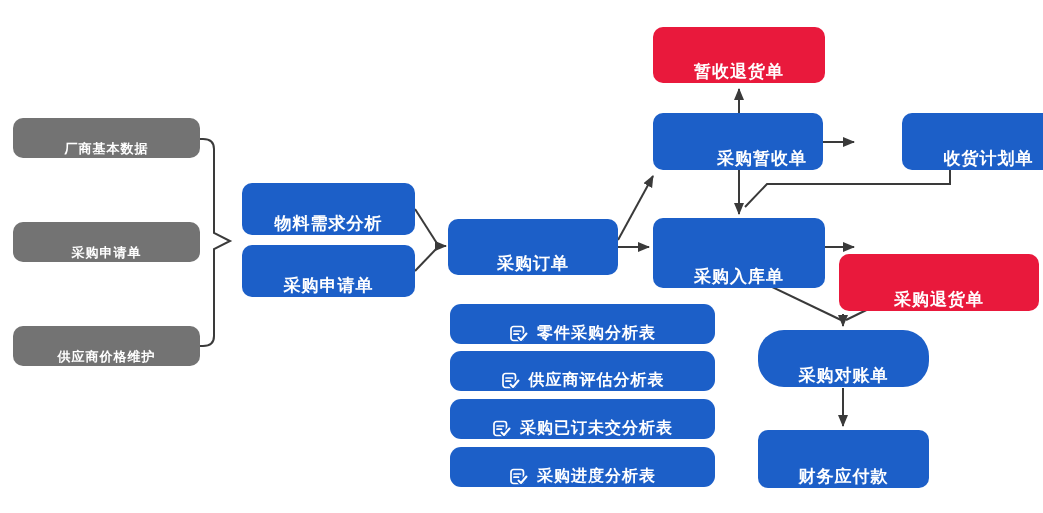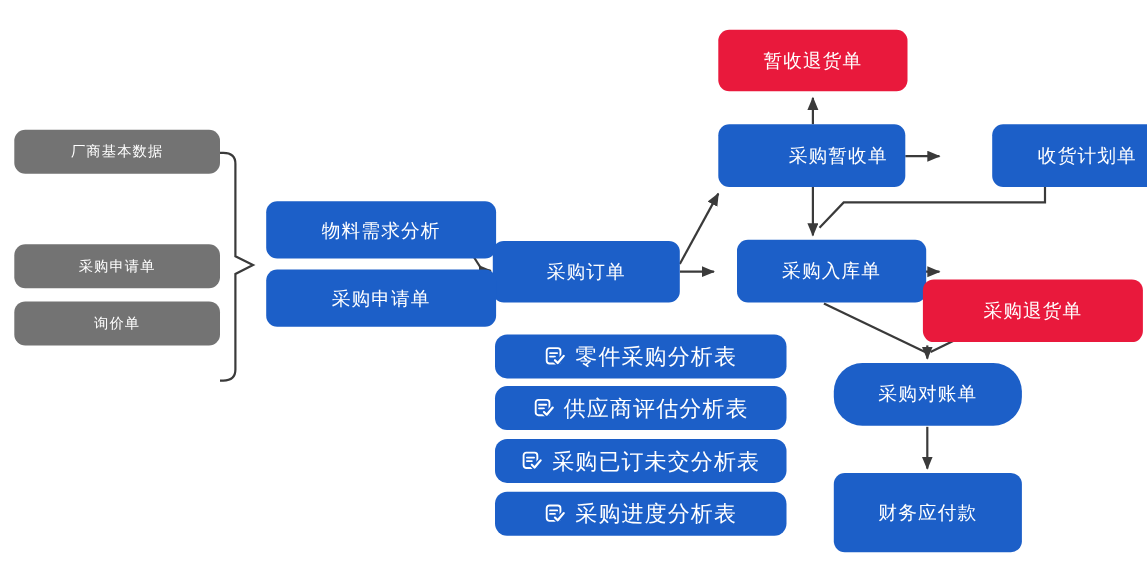--- a/index.html
+++ b/index.html
@@ -13,8 +13,8 @@
   .connectors{position:absolute;left:0;top:0;z-index:1;}
   .node{
     position:absolute;z-index:2;
-    display:flex;align-items:center;justify-content:center;
-    color:#ffffff;font-weight:400;letter-spacing:1px;
+    display:flex;align-items:flex-end;justify-content:center;
+    color:#ffffff;font-weight:700;letter-spacing:1px;
     border-radius:10px;box-sizing:border-box;
   }
   .teal{background:#737373;left:13px;width:187px;height:40px;font-size:13px;}

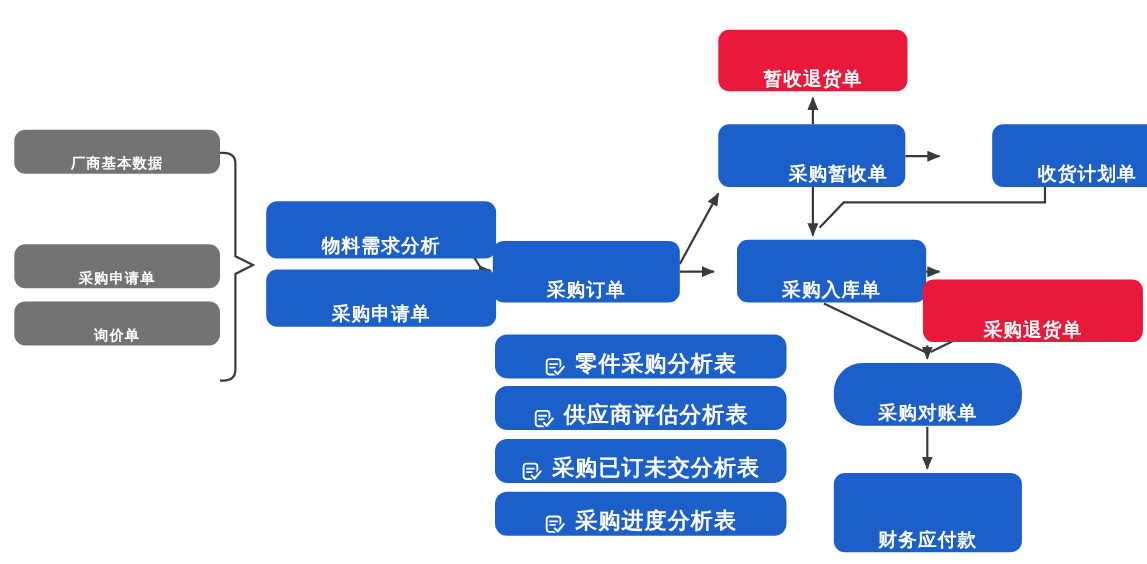--- a/index.html
+++ b/index.html
@@ -20,7 +20,7 @@
   .teal{background:#737373;left:13px;width:187px;height:40px;font-size:13px;}
   .blue{background:#1C5FC8;}
   .red{background:#E9193C;}
-  .mid{left:242px;width:209px;height:52px;font-size:17px;}
+  .mid{left:242px;width:173px;height:52px;font-size:17px;}
   .big{font-size:17px;}
   .report{
     left:450px;width:265px;height:40px;font-size:20px;

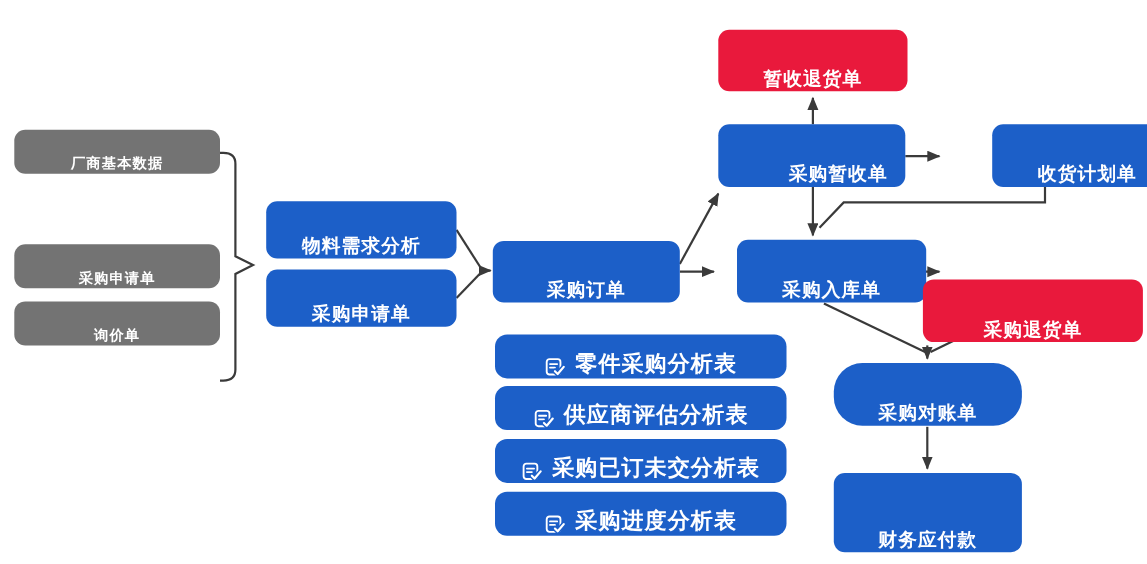--- a/index.html
+++ b/index.html
@@ -38,7 +38,7 @@
   .n-trr{left:653px;top:27px; width:172px;height:56px;}
   .n-ptr{left:653px;top:113px;width:170px;height:57px;padding-left:48px;}
   .n-rcp{left:902px;top:113px;width:173px;height:57px;}
-  .n-pin{left:653px;top:218px;width:172px;height:57px;margin-left:17px;}
+  .n-pin{left:653px;top:218px;width:172px;height:70px;}
   .n-pre{left:839px;top:218px;width:200px;height:57px;margin-top:36px;}
   .n-rec{left:758px;top:330px;width:171px;height:57px;border-radius:26px;}
   .n-pay{left:758px;top:430px;width:171px;height:72px;}

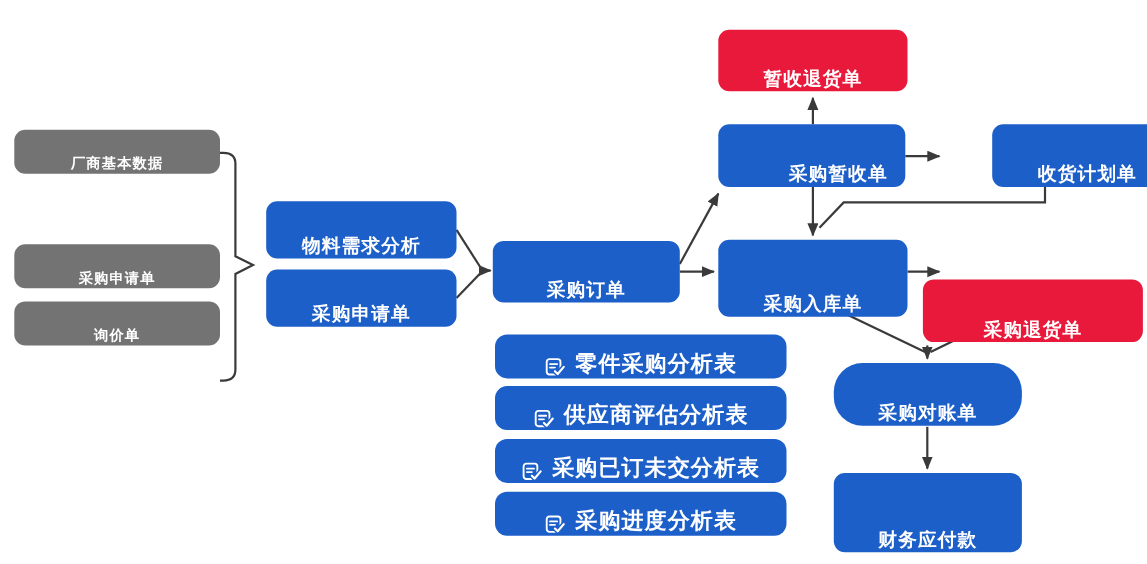--- a/index.html
+++ b/index.html
@@ -78,9 +78,6 @@
   </div>
   <div id="t2" class="node teal">
     <span>采购申请单</span>
-  </div>
-  <div id="t3" class="node teal">
-    <span>询价单</span>
   </div>
 
   <div class="node blue mid n-mda">

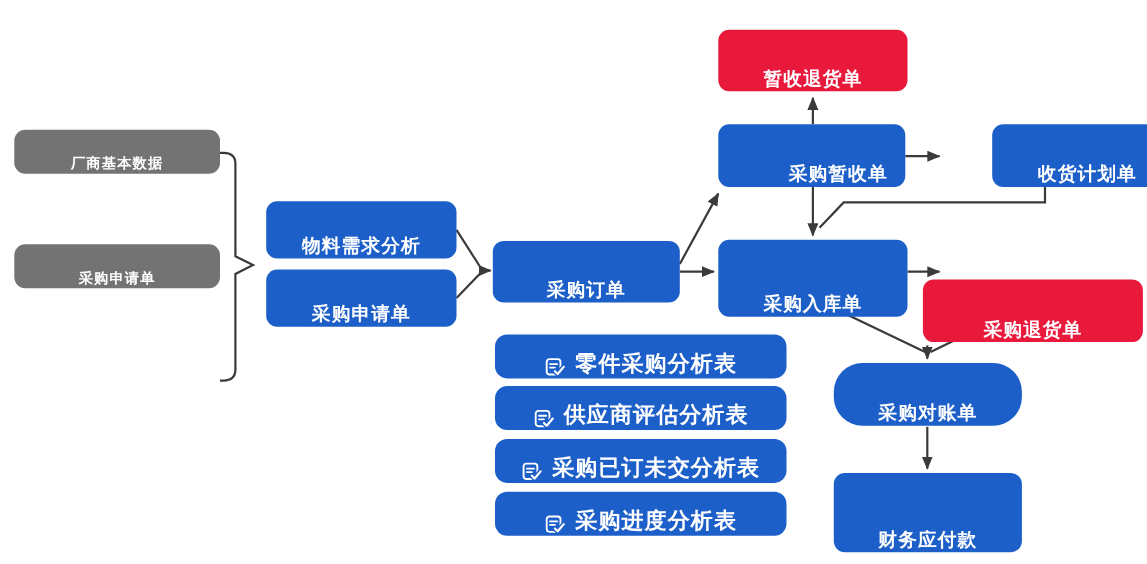--- a/index.html
+++ b/index.html
@@ -23,7 +23,7 @@
   .mid{left:242px;width:173px;height:52px;font-size:17px;}
   .big{font-size:17px;}
   .report{
-    left:450px;width:265px;height:40px;font-size:20px;
+    left:450px;width:265px;height:40px;font-size:16px;
     border-radius:11px;gap:8px;
   }
   .report .ricon{display:flex;align-items:center;}

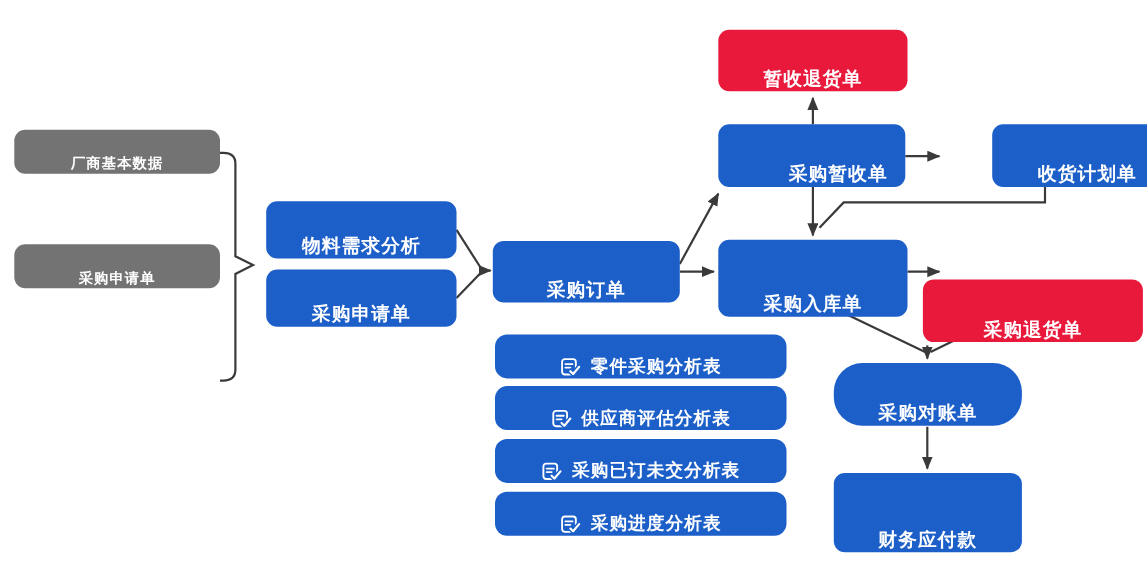--- a/index.html
+++ b/index.html
@@ -78,6 +78,9 @@
   </div>
   <div id="t2" class="node teal">
     <span>采购申请单</span>
+  </div>
+  <div id="t4" class="node teal">
+    <span>供应商价格维护</span>
   </div>
 
   <div class="node blue mid n-mda">

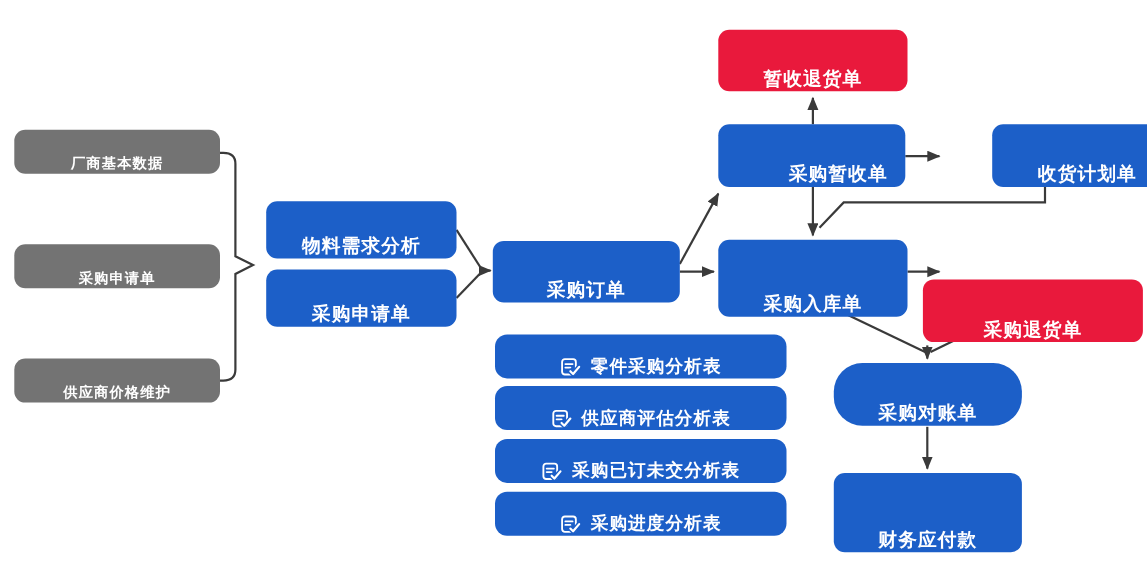--- a/index.html
+++ b/index.html
@@ -41,7 +41,7 @@
   .n-pin{left:653px;top:218px;width:172px;height:70px;}
   .n-pre{left:839px;top:218px;width:200px;height:57px;margin-top:36px;}
   .n-rec{left:758px;top:330px;width:171px;height:57px;border-radius:26px;}
-  .n-pay{left:758px;top:430px;width:171px;height:72px;}
+  .n-pay{left:758px;top:430px;width:171px;height:58px;}
 </style>
 </head>
 <body>

